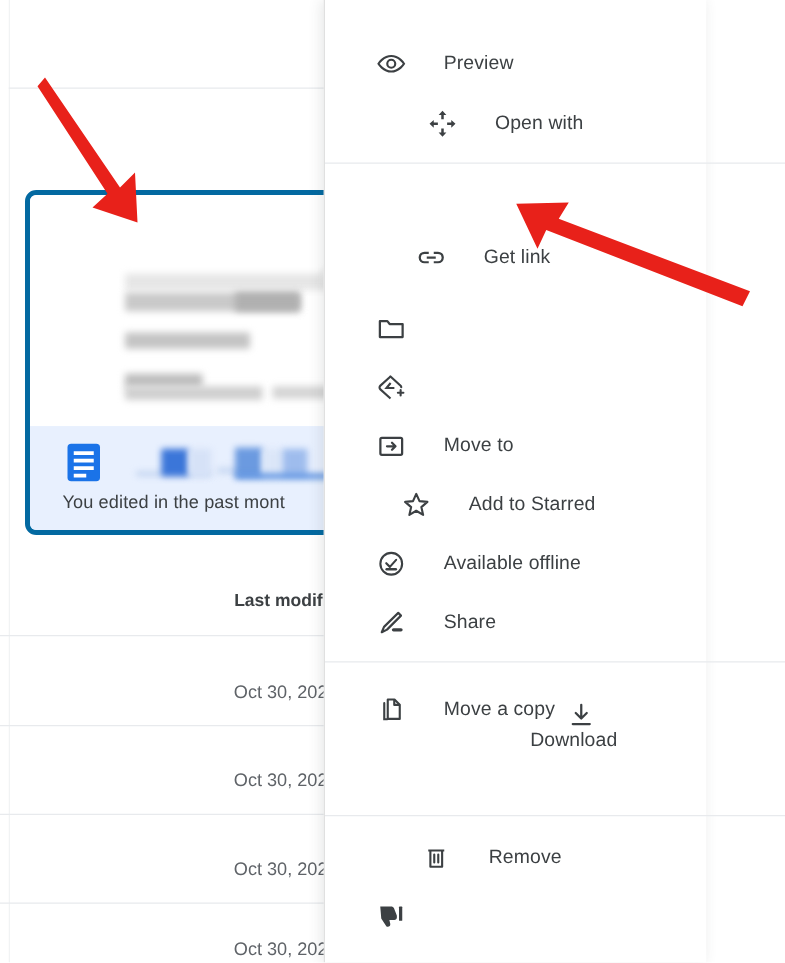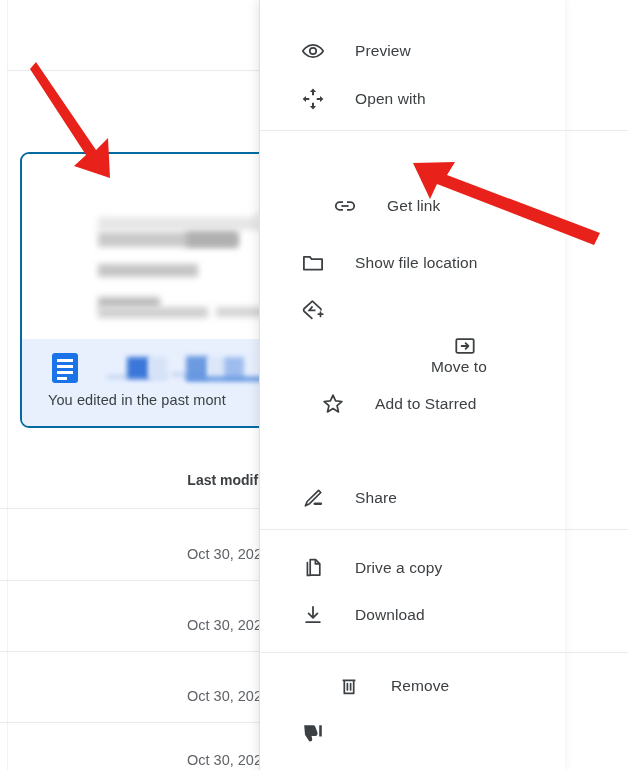--- a/index.html
+++ b/index.html
@@ -160,7 +160,7 @@
       <span class="mi-label">Preview</span>
     </div>
 
-    <div class="menu-item" style="top:76px;">
+    <div class="menu-item" style="top:76px;padding-left:41px;">
       <span class="mi-icon">
         <svg width="24" height="24" viewBox="0 0 24 24" fill="currentColor">
           <path d="M12 1.6l3.1 3.4h-2.1v3.3h-2V5H8.9L12 1.6zM12 22.4L8.9 19h2.1v-3.3h2V19h2.1L12 22.4z"></path>

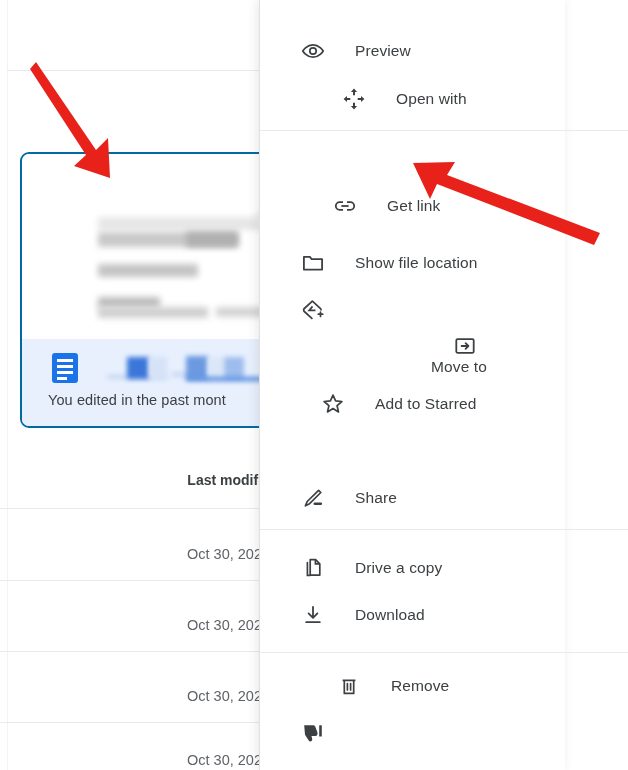--- a/index.html
+++ b/index.html
@@ -190,7 +190,6 @@
           <path d="M2.9 18.6V5.9h6l1.8 2.3h10.4v10.4z" stroke-linejoin="round"></path>
         </svg>
       </span>
-      <span class="mi-label">Show file location</span>
     </div>
 
     <div class="menu-item" style="top:287px;">

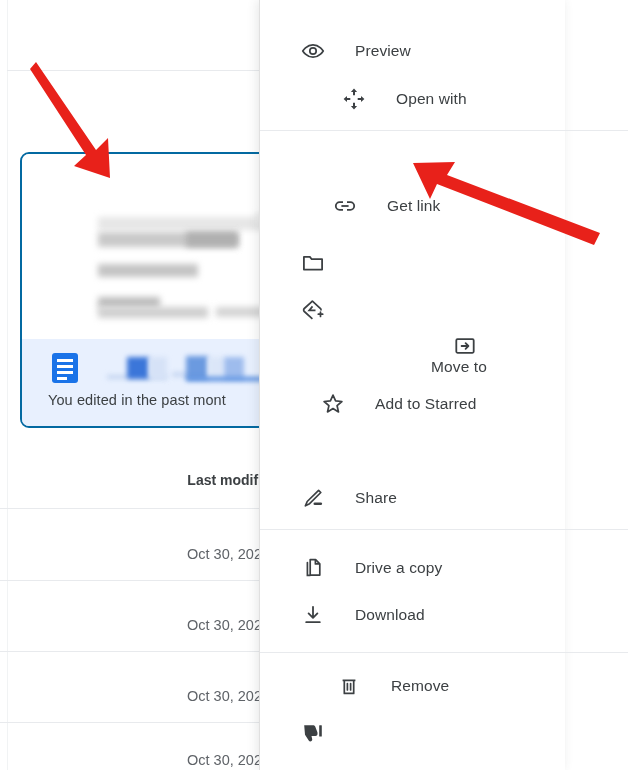--- a/index.html
+++ b/index.html
@@ -203,7 +203,7 @@
       </span>
     </div>
 
-    <div class="menu-item" style="top:334px;flex-direction:column;">
+    <div class="menu-item" style="top:334px;">
       <span class="mi-icon">
         <svg width="24" height="24" viewBox="0 0 24 24" fill="none" stroke="currentColor" stroke-width="1.8">
           <rect x="3.3" y="5.2" width="17.4" height="13.6" rx="1.2"></rect>

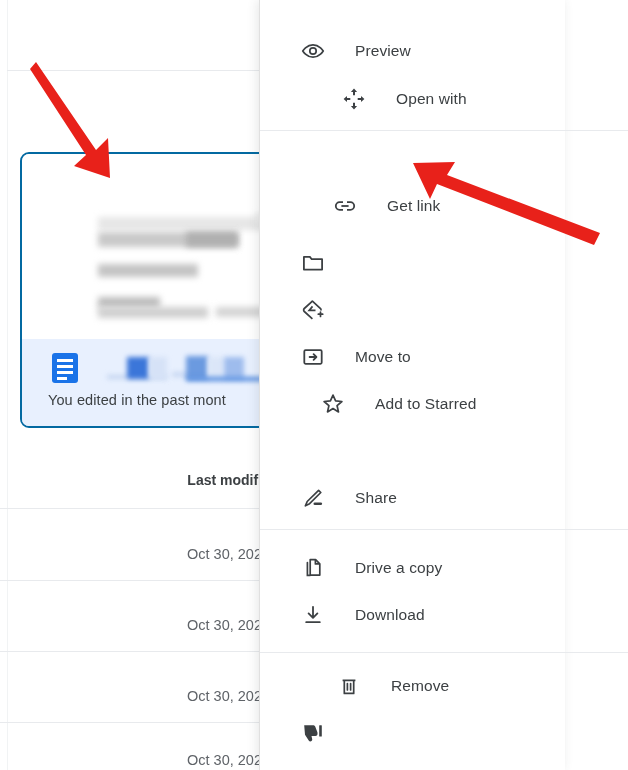--- a/index.html
+++ b/index.html
@@ -19,7 +19,7 @@
   
   .file-card {
     position:absolute; left:20px; top:152px; width:252px; height:276px;
-    border:2px solid #0369a1; border-radius:9px; background:#e8f0fe;
+    border:4px solid #0369a1; border-radius:9px; background:#e8f0fe;
     box-sizing:border-box; overflow:hidden;
   }
   .card-thumb {

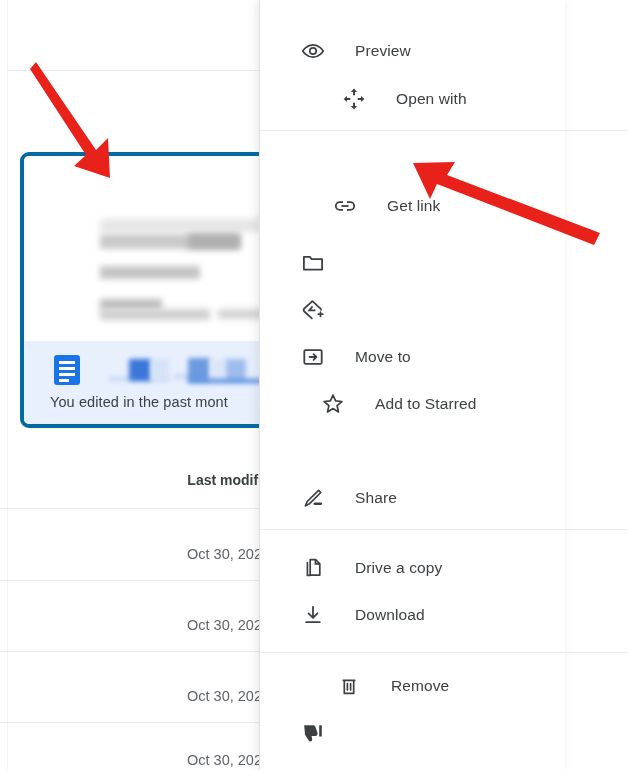--- a/index.html
+++ b/index.html
@@ -222,6 +222,16 @@
       <span class="mi-label">Add to Starred</span>
     </div>
 
+    <div class="menu-item" style="top:428px;">
+      <span class="mi-icon">
+        <svg width="24" height="24" viewBox="0 0 24 24" fill="none" stroke="currentColor" stroke-width="1.7">
+          <circle cx="12" cy="12" r="8.7"></circle>
+          <path d="M8 11.6l2.9 2.9 5-5.6" stroke-linecap="round" stroke-linejoin="round"></path>
+          <path d="M8.3 16.4h7.4" stroke-linecap="round" stroke-width="1.9"></path>
+        </svg>
+      </span>
+      <span class="mi-label">Available offline</span>
+    </div>
 
     <div class="menu-item" style="top:475px;">
       <span class="mi-icon">

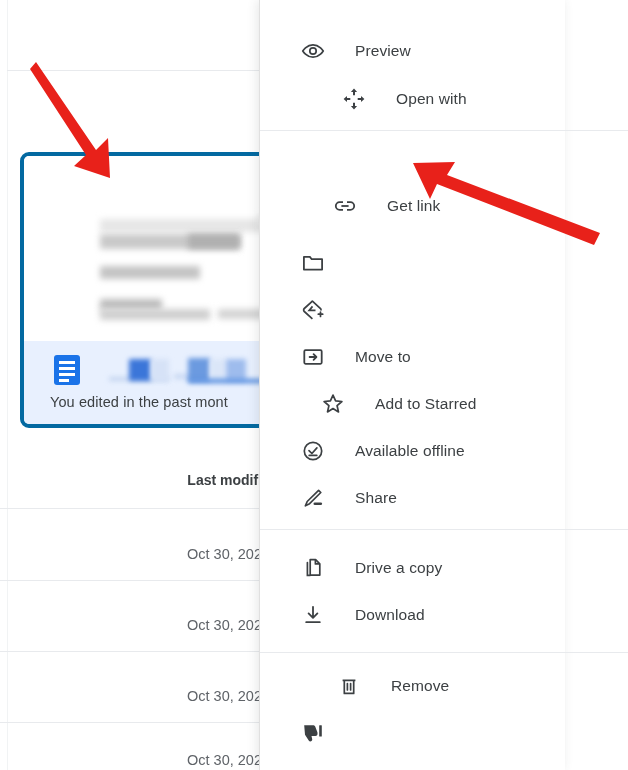--- a/index.html
+++ b/index.html
@@ -253,7 +253,7 @@
           <path d="M6.4 6.5v12.9h2.4" stroke-linecap="round"></path>
         </svg>
       </span>
-      <span class="mi-label">Drive a copy</span>
+      <span class="mi-label">Move a copy</span>
     </div>
 
     <div class="menu-item" style="top:592px;">

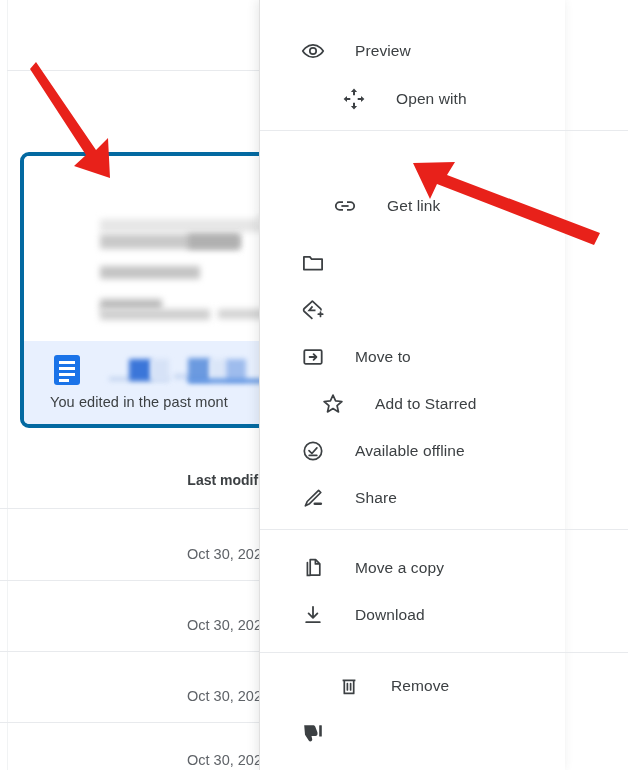--- a/index.html
+++ b/index.html
@@ -256,7 +256,7 @@
       <span class="mi-label">Move a copy</span>
     </div>
 
-    <div class="menu-item" style="top:592px;">
+    <div class="menu-item" style="top:560px;flex-direction:column;">
       <span class="mi-icon">
         <svg width="24" height="24" viewBox="0 0 24 24" fill="none" stroke="currentColor" stroke-width="1.8">
           <path d="M12 3.8v10.6M7.6 10.4 12 14.8l4.4-4.4" stroke-linecap="round" stroke-linejoin="round"></path>

